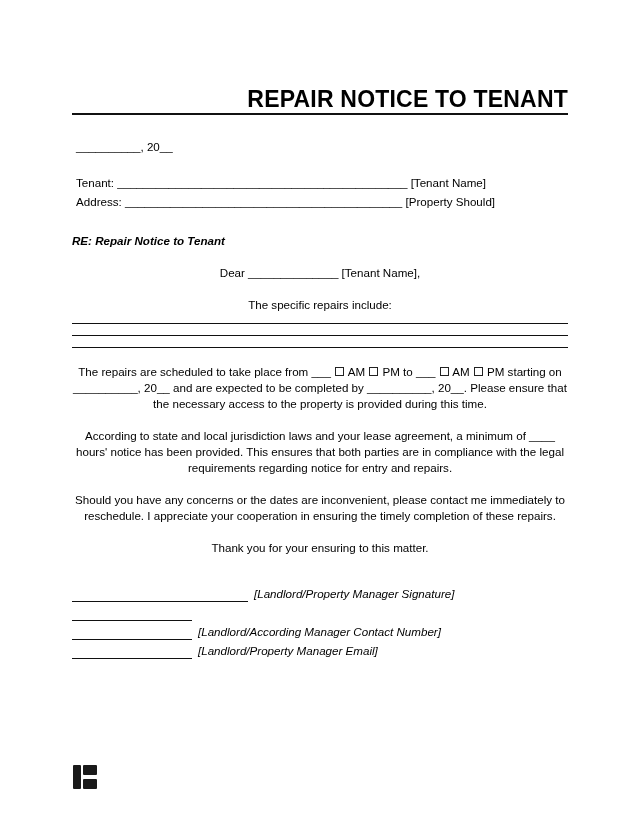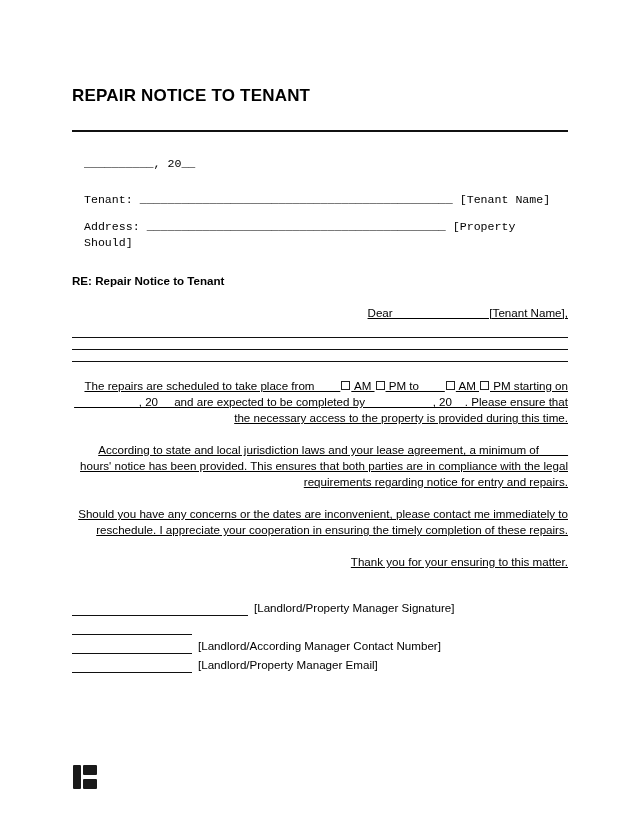--- a/index.html
+++ b/index.html
@@ -28,11 +28,11 @@
     width: 496px;
   }
   .doc-title {
-    text-align: left;
-    font-size: 17px;
+    text-align: right;
+    font-size: 23px;
     font-weight: bold;
     letter-spacing: 0.2px;
-    padding-bottom: 24px;
+    padding-bottom: 0;
     margin: 0;
   }
   .rule {

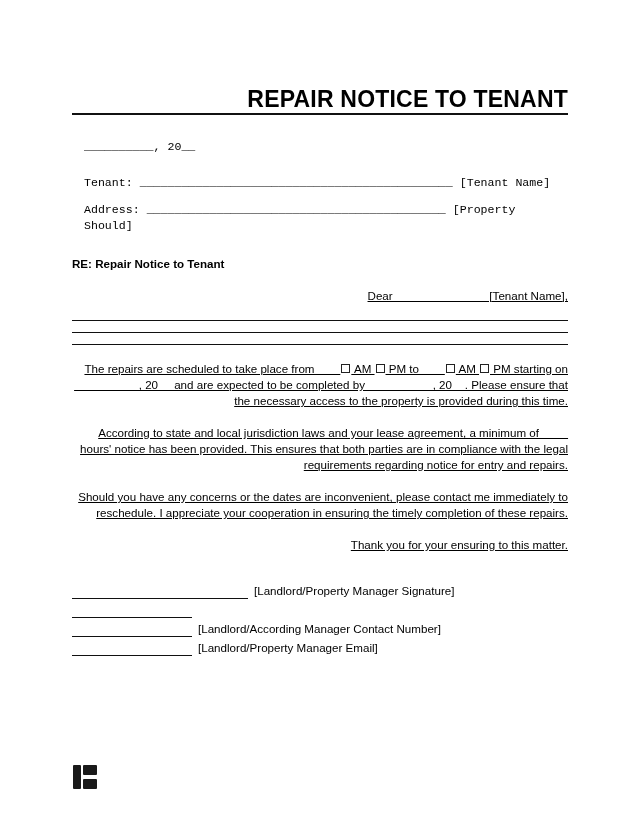--- a/index.html
+++ b/index.html
@@ -43,8 +43,7 @@
   .line {
     font-size: 11.6px;
     line-height: 15.5px;
-    margin: 12px;
-    font-family: Liberation Mono, monospace;
+    margin: 4px;
   }
   .blk {
     margin-bottom: 14px;

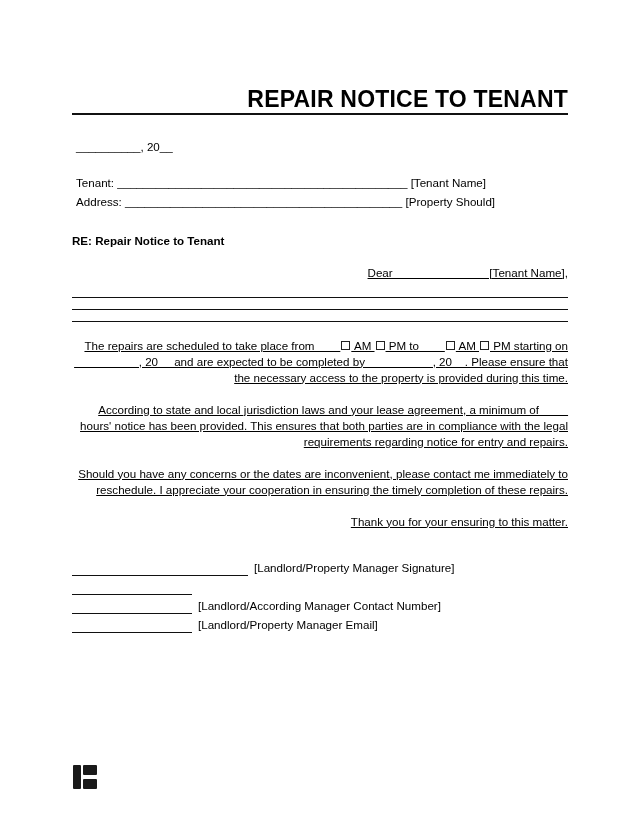--- a/index.html
+++ b/index.html
@@ -58,6 +58,7 @@
     font-weight: bold;
     font-size: 11.6px;
     margin: 0 0 18px 0;
+    font-style: italic;
   }
   p.para {
     font-size: 11.6px;

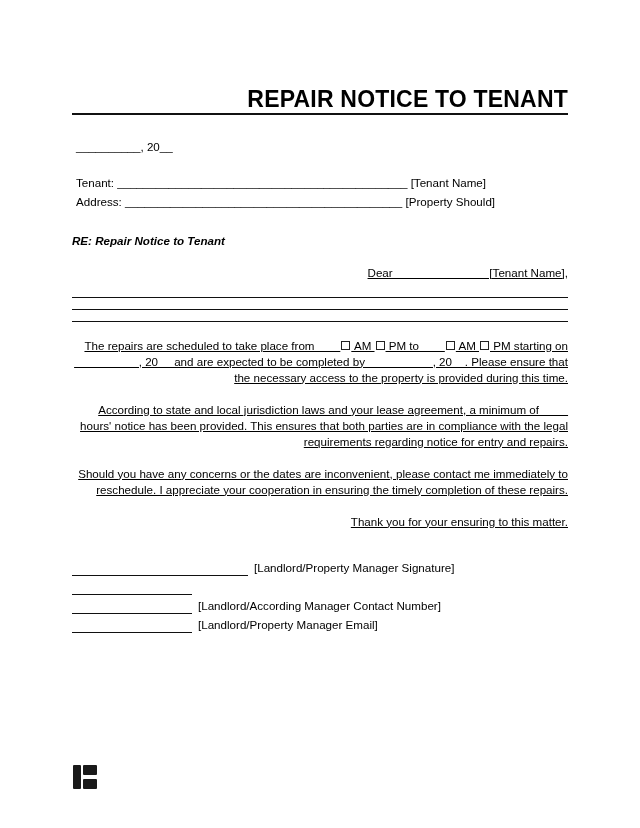--- a/index.html
+++ b/index.html
@@ -64,8 +64,7 @@
     font-size: 11.6px;
     line-height: 16px;
     margin: 4px 0 16px 0;
-    text-align: right;
-    text-decoration: underline;
+    text-align: center;
   }
   .repairs-lines {
     margin: 0 0 16px 0;

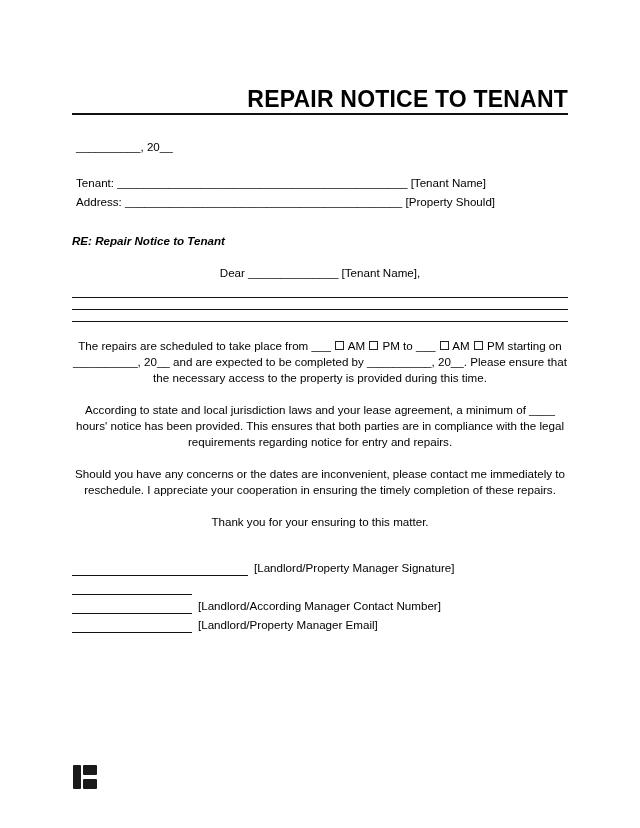--- a/index.html
+++ b/index.html
@@ -136,6 +136,7 @@
     <p class="para">Dear ______________ [Tenant Name],</p>
 
 
+    <p class="para" style="margin-bottom:10px">The specific repairs include:</p>
 
     <div class="repairs-lines">
       <div class="fill-line"></div>

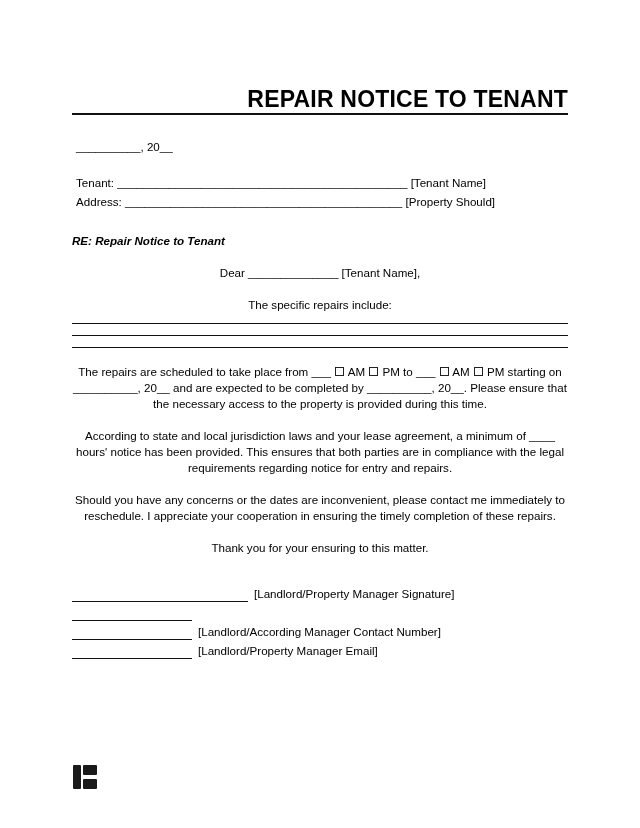--- a/index.html
+++ b/index.html
@@ -77,6 +77,7 @@
   }
   .sig-block {
     margin-top: 30px;
+    font-style: italic;
   }
   .sig-row {
     font-size: 11.6px;

